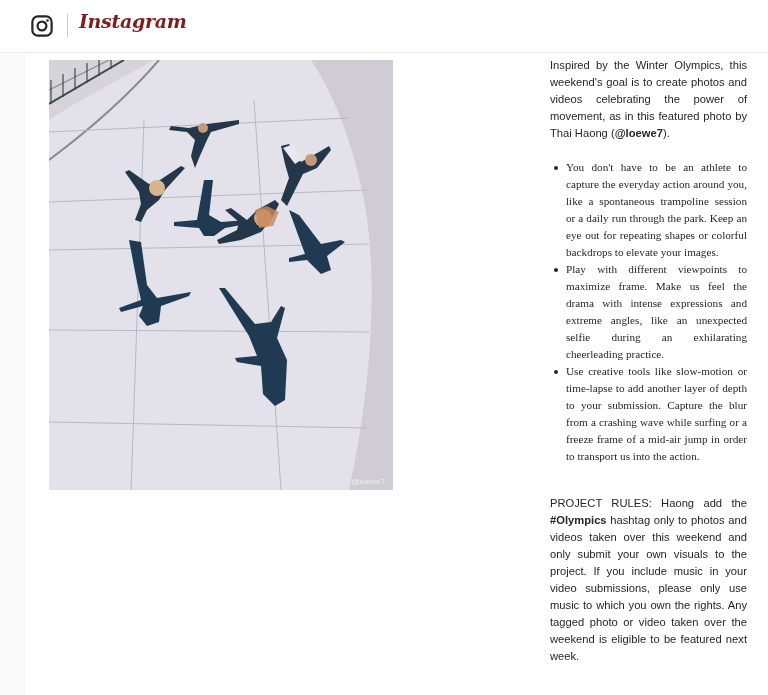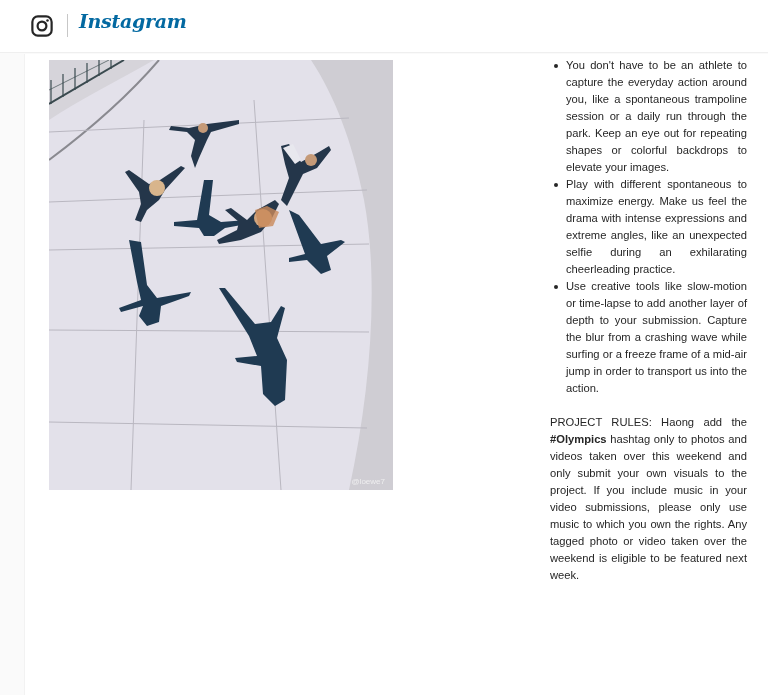--- a/index.html
+++ b/index.html
@@ -16,7 +16,7 @@
   .wordmark {
     position: absolute; left: 79px; top: 10px;
     font-family: "DejaVu Serif", serif; font-style: italic; font-weight: bold;
-    font-size: 19px; color: #0369a1; letter-spacing: -0.3px;
+    font-size: 19px; color: #7f1d1d; letter-spacing: -0.3px;
   }
 
   .left-gutter { position: absolute; left: 0; top: 54px; width: 25px; height: 641px; background: #fafafa; border-right: 1px solid #f2f2f2; }

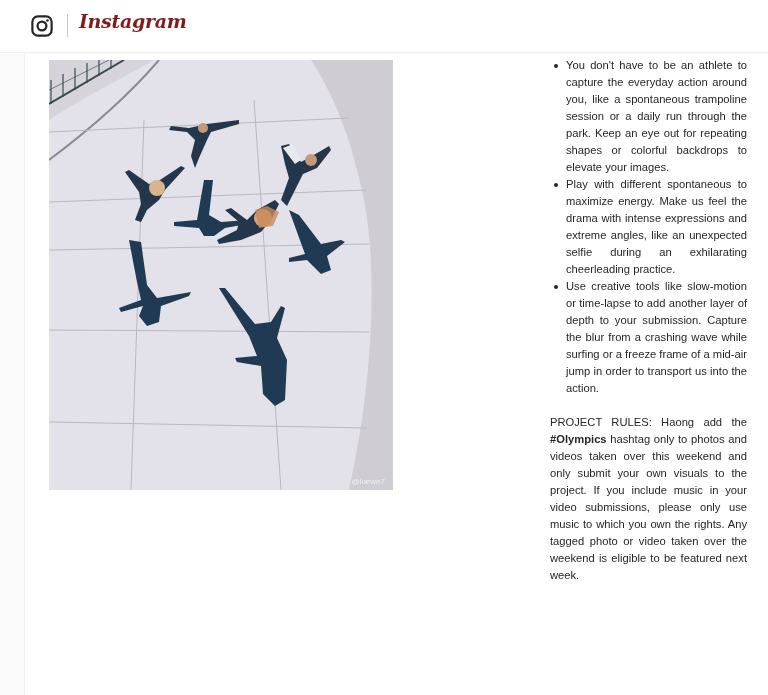--- a/index.html
+++ b/index.html
@@ -112,6 +112,7 @@
 </div>
 
 <div class="article">
+  <p><span>Inspired by the Winter Olympics, this weekend's goal is to create photos and videos celebrating the power of movement, as in this featured photo by Thai Haong (</span><b>@loewe7</b><span>).</span></p>
   <ul>
     <li>You don't have to be an athlete to capture the everyday action around you, like a spontaneous trampoline session or a daily run through the park. Keep an eye out for repeating shapes or colorful backdrops to elevate your images.</li>
     <li>Play with different spontaneous to maximize energy. Make us feel the drama with intense expressions and extreme angles, like an unexpected selfie during an exhilarating cheerleading practice.</li>

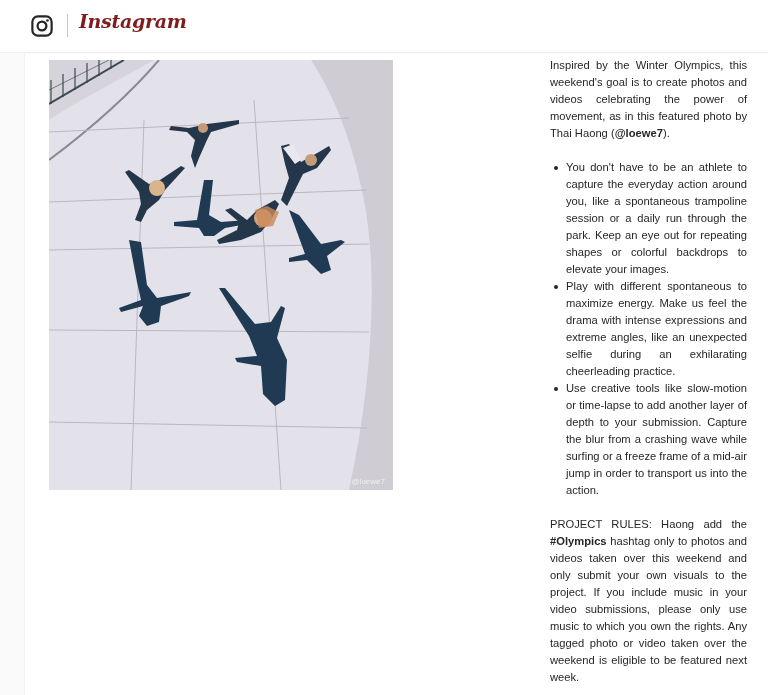--- a/index.html
+++ b/index.html
@@ -36,7 +36,7 @@
     font-size: 11.2px; line-height: 17px; color: #262626; text-align: justify;
   }
   .article p { margin-bottom: 17px; }
-  .article ul { list-style: none; margin: 0 0 17px 0; padding: 0; }
+  .article ul { list-style: none; margin: 0 0 30px 0; padding: 0; font-family: Liberation Serif, serif; }
   .article li { position: relative; padding-left: 16px; margin-bottom: 0; }
   .article li::before {
     content: ""; position: absolute; left: 4px; top: 7px; width: 4px; height: 4px;

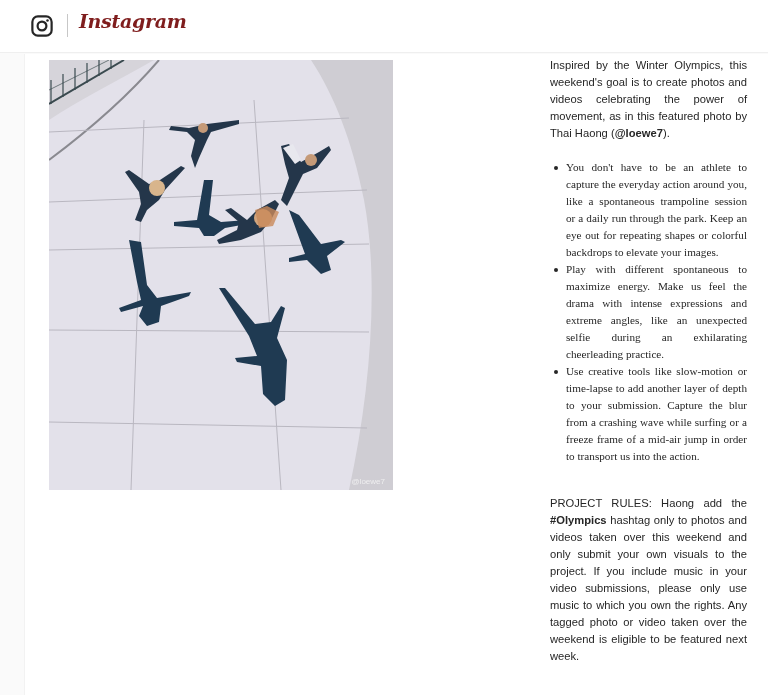--- a/index.html
+++ b/index.html
@@ -115,7 +115,7 @@
   <p><span>Inspired by the Winter Olympics, this weekend's goal is to create photos and videos celebrating the power of movement, as in this featured photo by Thai Haong (</span><b>@loewe7</b><span>).</span></p>
   <ul>
     <li>You don't have to be an athlete to capture the everyday action around you, like a spontaneous trampoline session or a daily run through the park. Keep an eye out for repeating shapes or colorful backdrops to elevate your images.</li>
-    <li>Play with different spontaneous to maximize energy. Make us feel the drama with intense expressions and extreme angles, like an unexpected selfie during an exhilarating cheerleading practice.</li>
+    <li>Play with different viewpoints to maximize frame. Make us feel the drama with intense expressions and extreme angles, like an unexpected selfie during an exhilarating cheerleading practice.</li>
     <li>Use creative tools like slow-motion or time-lapse to add another layer of depth to your submission. Capture the blur from a crashing wave while surfing or a freeze frame of a mid-air jump in order to transport us into the action.</li>
   </ul>
   <p><span>PROJECT RULES: Haong add the </span><b>#Olympics</b><span> hashtag only to photos and videos taken over this weekend and only submit your own visuals to the project. If you include music in your video submissions, please only use music to which you own the rights. Any tagged photo or video taken over the weekend is eligible to be featured next week.</span></p>

